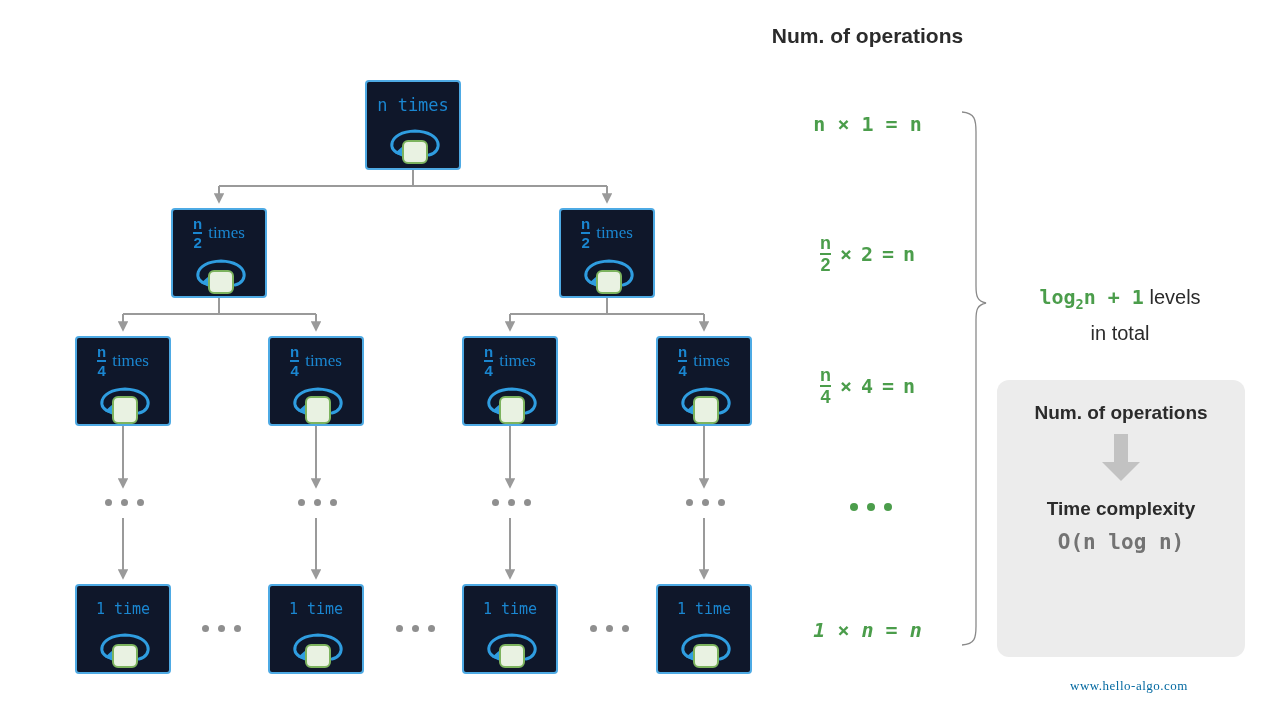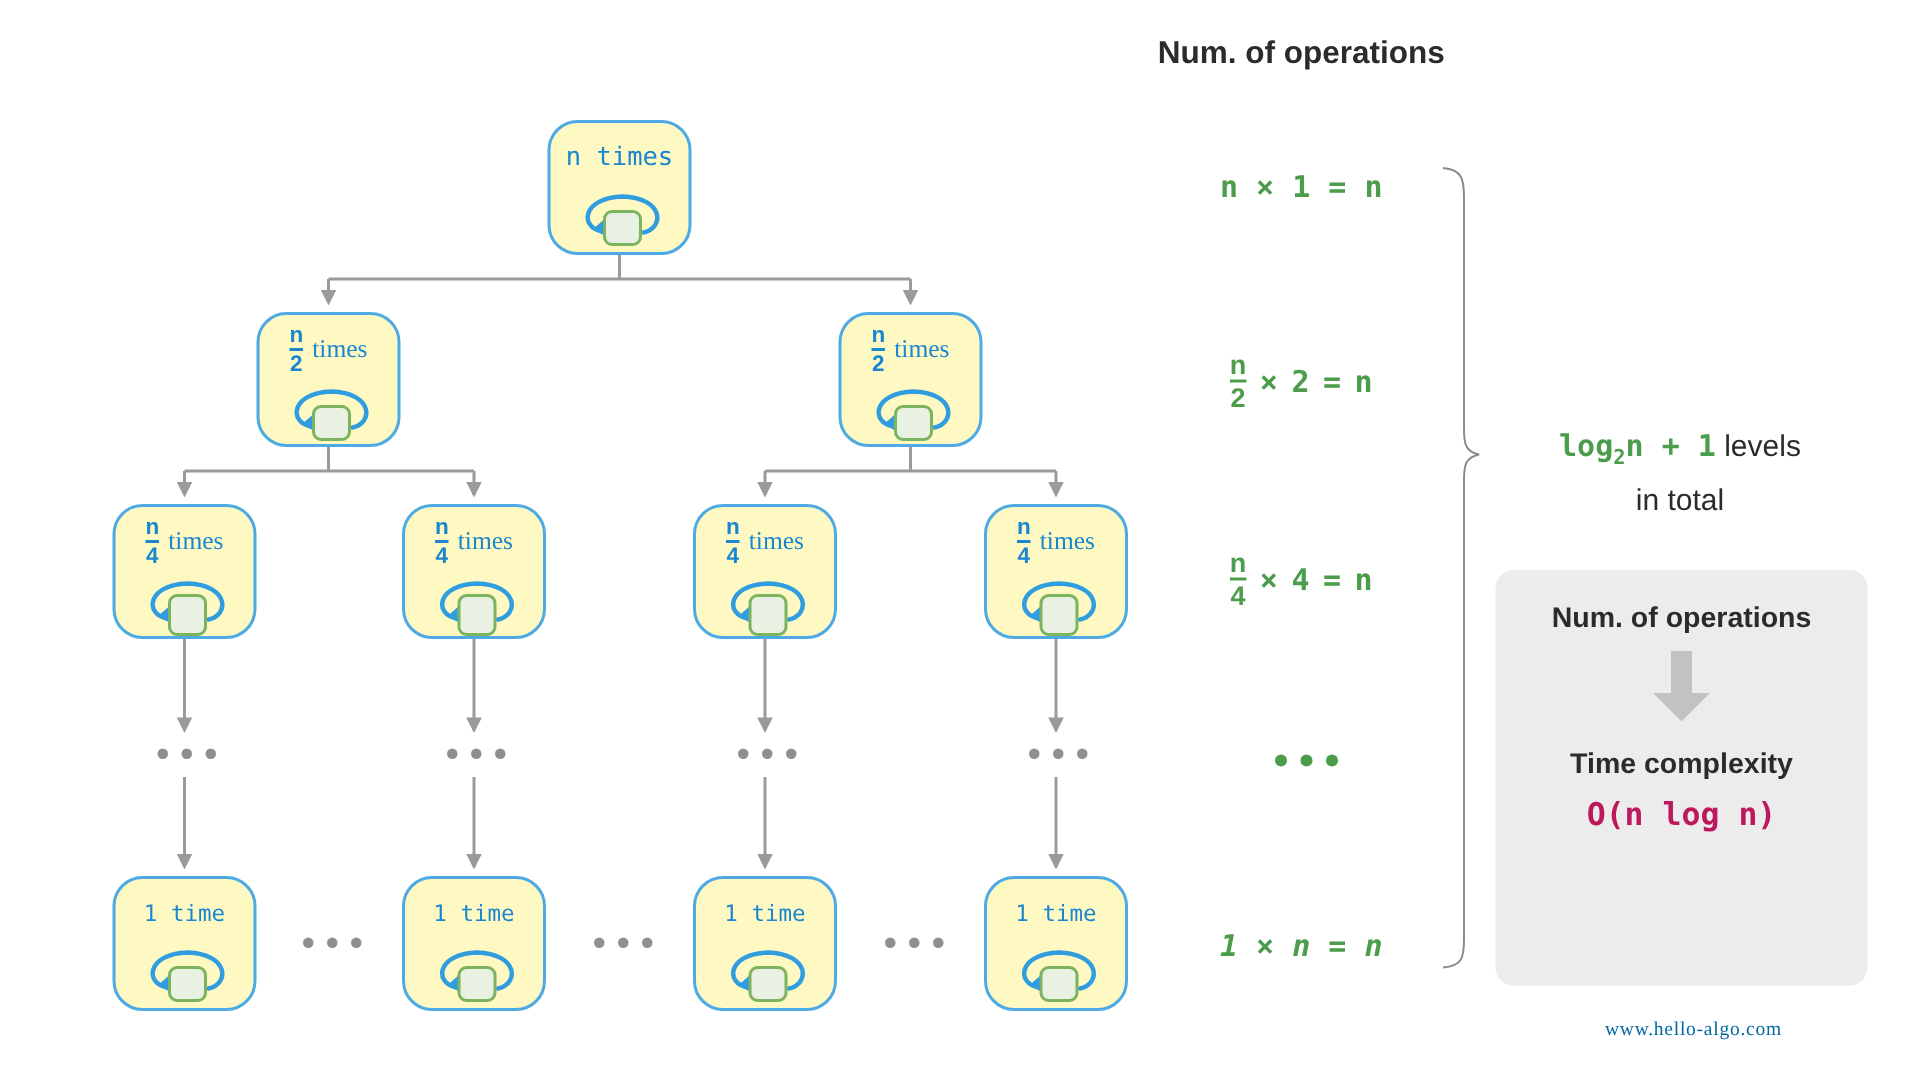--- a/index.html
+++ b/index.html
@@ -13,9 +13,9 @@
   
   .node{
     position:absolute;
-    background:#fef9c3;
+    background:#0f172a;
     border:2.5px solid #4eaae4;
-    border-radius:20px;
+    border-radius:4px;
     box-sizing:border-box;
   }
   .node .label{

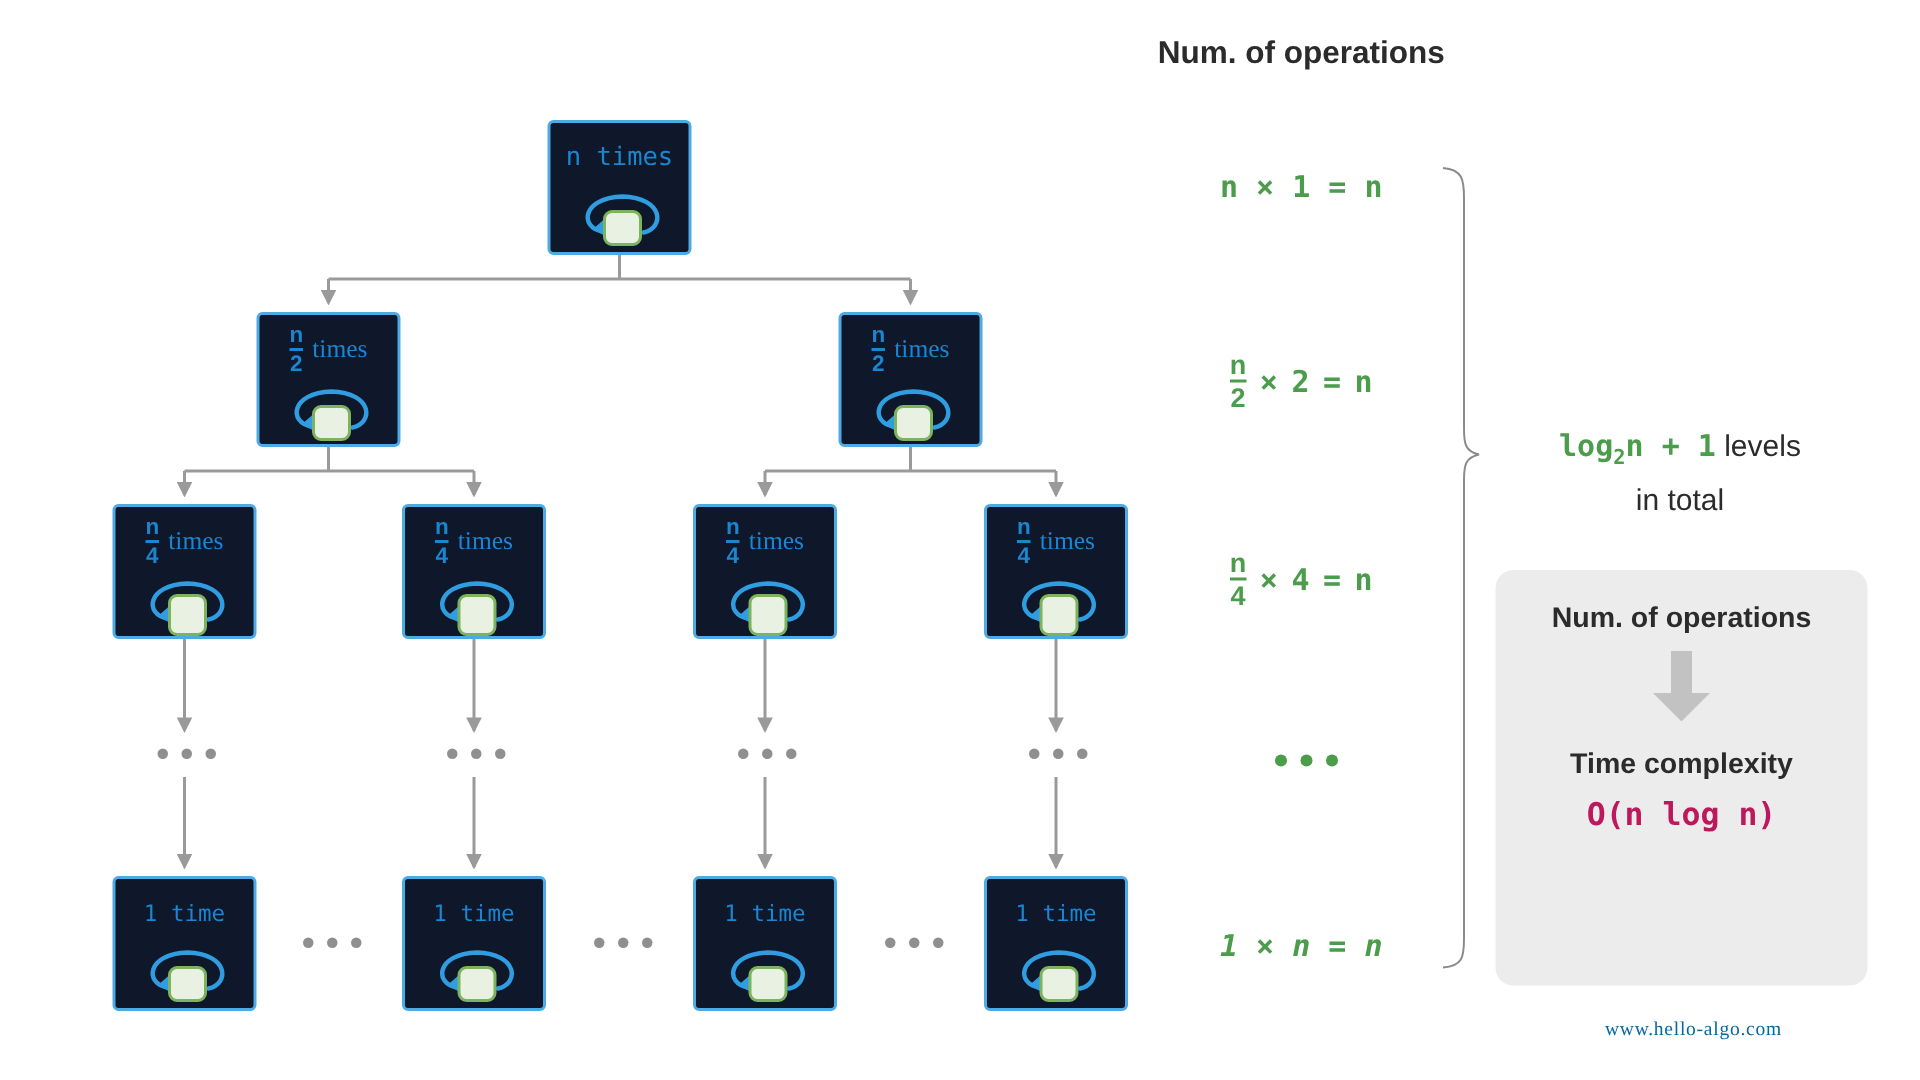--- a/index.html
+++ b/index.html
@@ -102,7 +102,7 @@
   }
   .card .gf sub{font-size:0.68em;}
   .card .bf{
-    color:#be185d;font-weight:bold;font-size:21px;
+    color:#737373;font-weight:bold;font-size:21px;
     font-family:"DejaVu Sans Mono","Liberation Mono",monospace;text-align:right;
   }
   .card .arrow{margin:10px 0 12px 0;}

